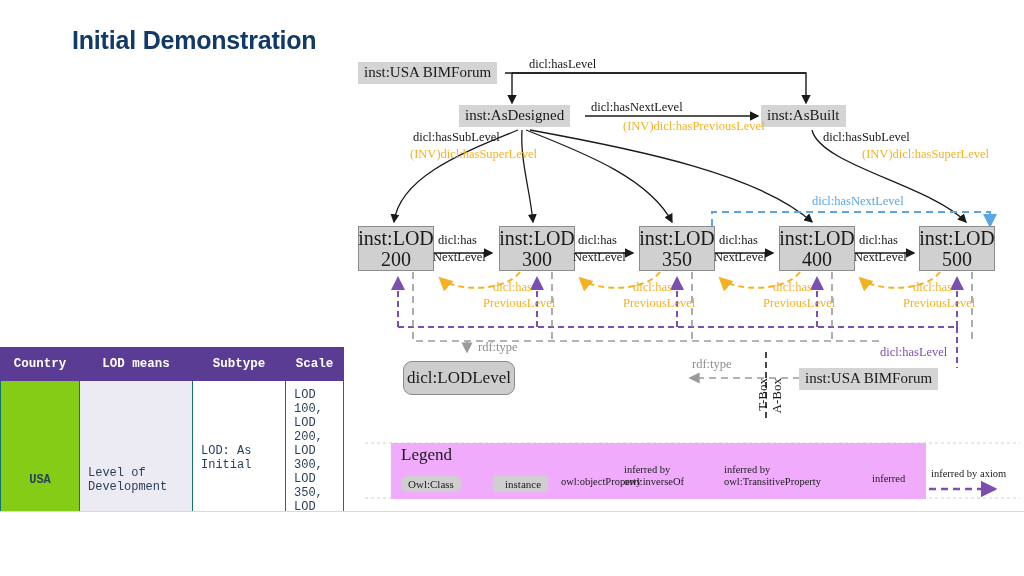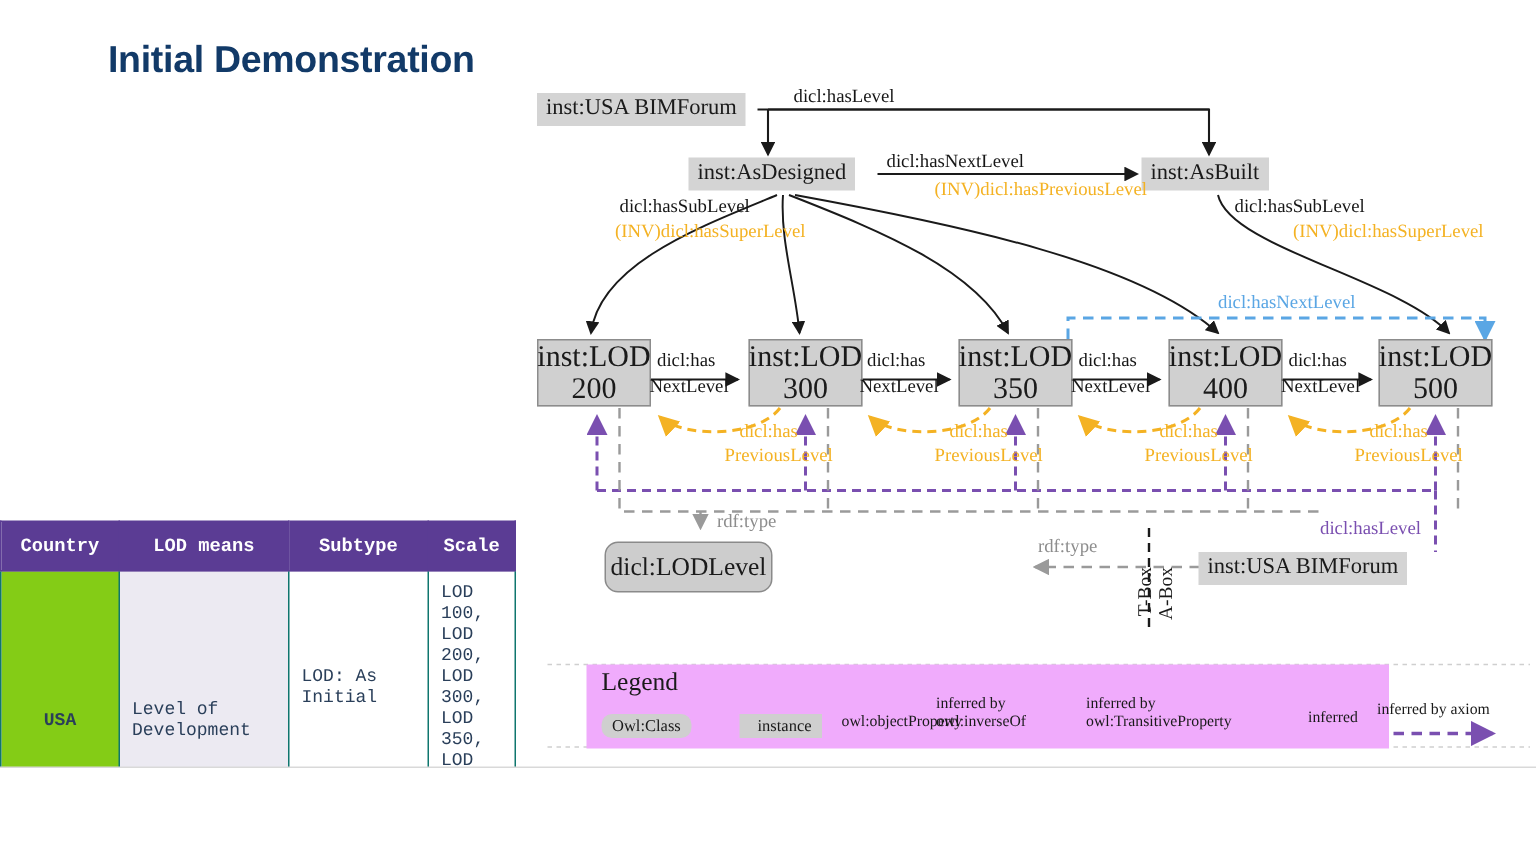--- a/index.html
+++ b/index.html
@@ -319,7 +319,7 @@
 
     <div class="lg-txt" style="left:481px;top:30px;">inferred</div>
 
-    <div class="lg-txt" style="left:527px;top:25px;">inferred by axiom</div>
+    <div class="lg-txt" style="left:540px;top:25px;">inferred by axiom</div>
   </div>
 
   <table id="lod-table">

